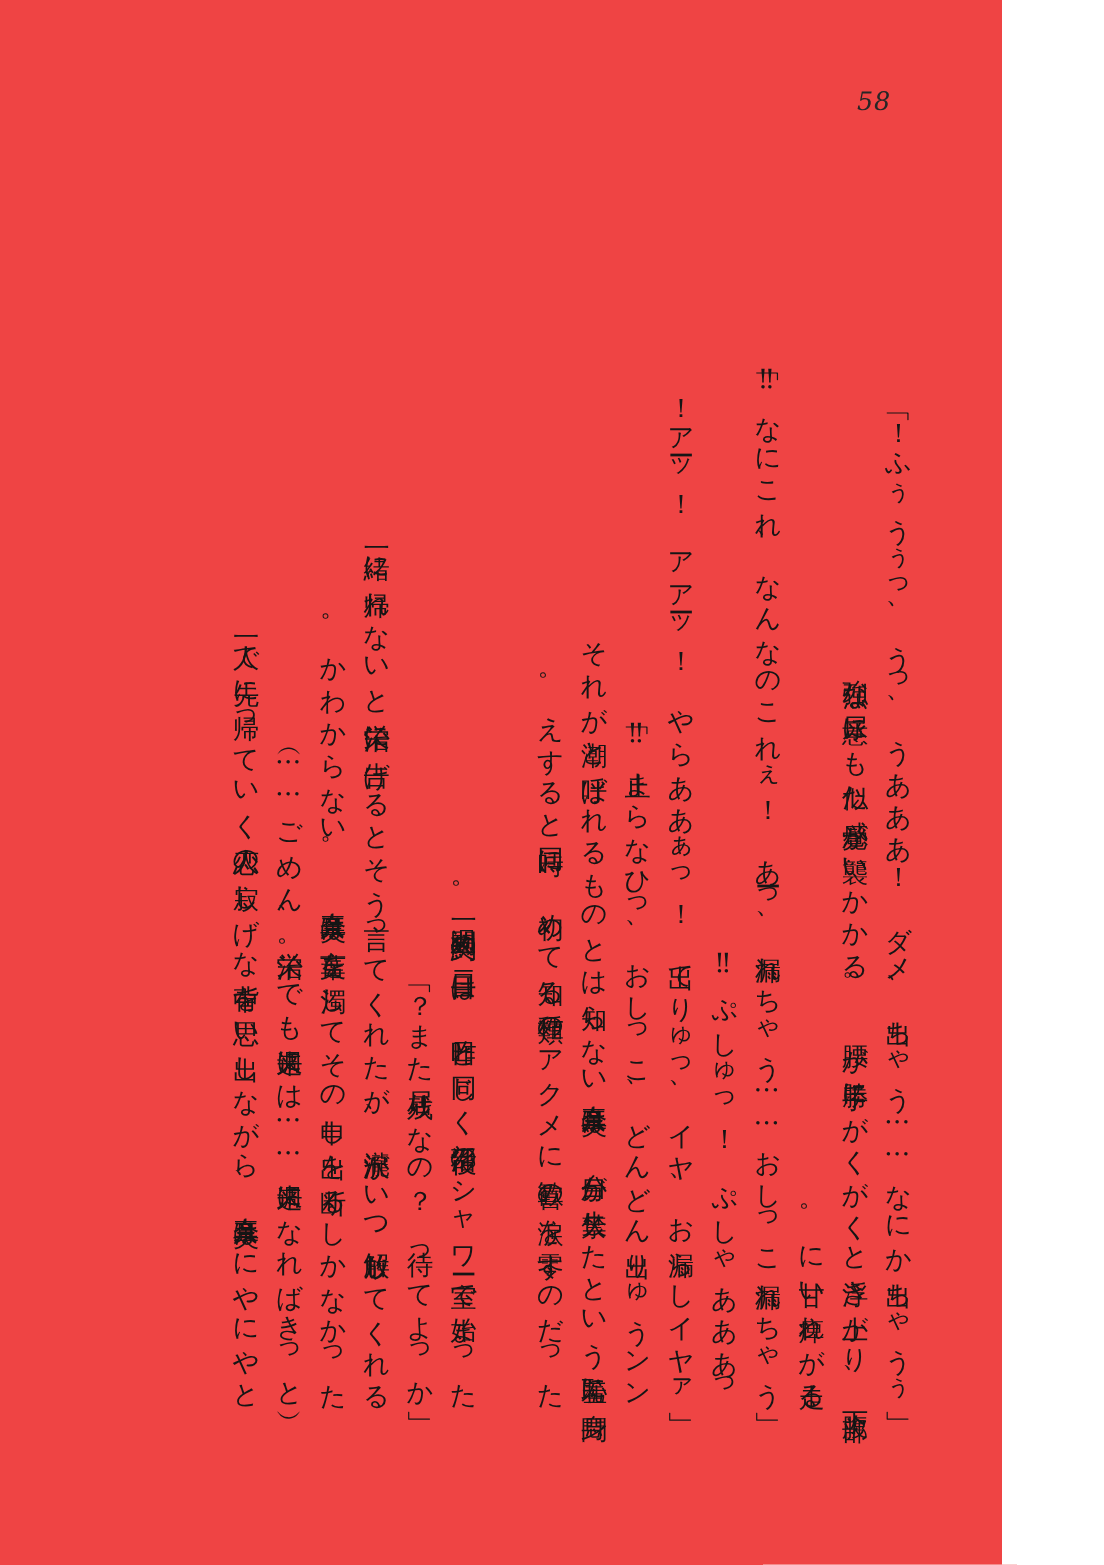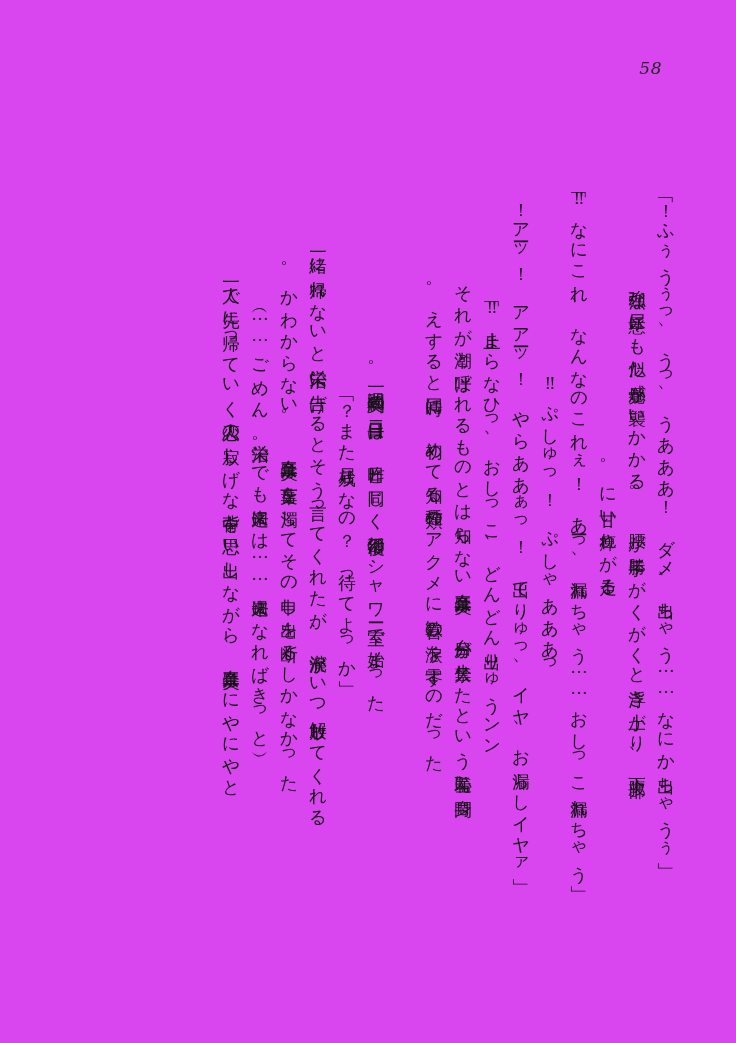--- a/index.html
+++ b/index.html
@@ -17,11 +17,10 @@
 
   .page {
     position: relative;
-    width: 736px;
+    width: 668px;
     height: 1043px;
     box-sizing: border-box;
-    background: #d946ef;
-    text-align: center;
+    background: #ef4444;
   }
 
   

